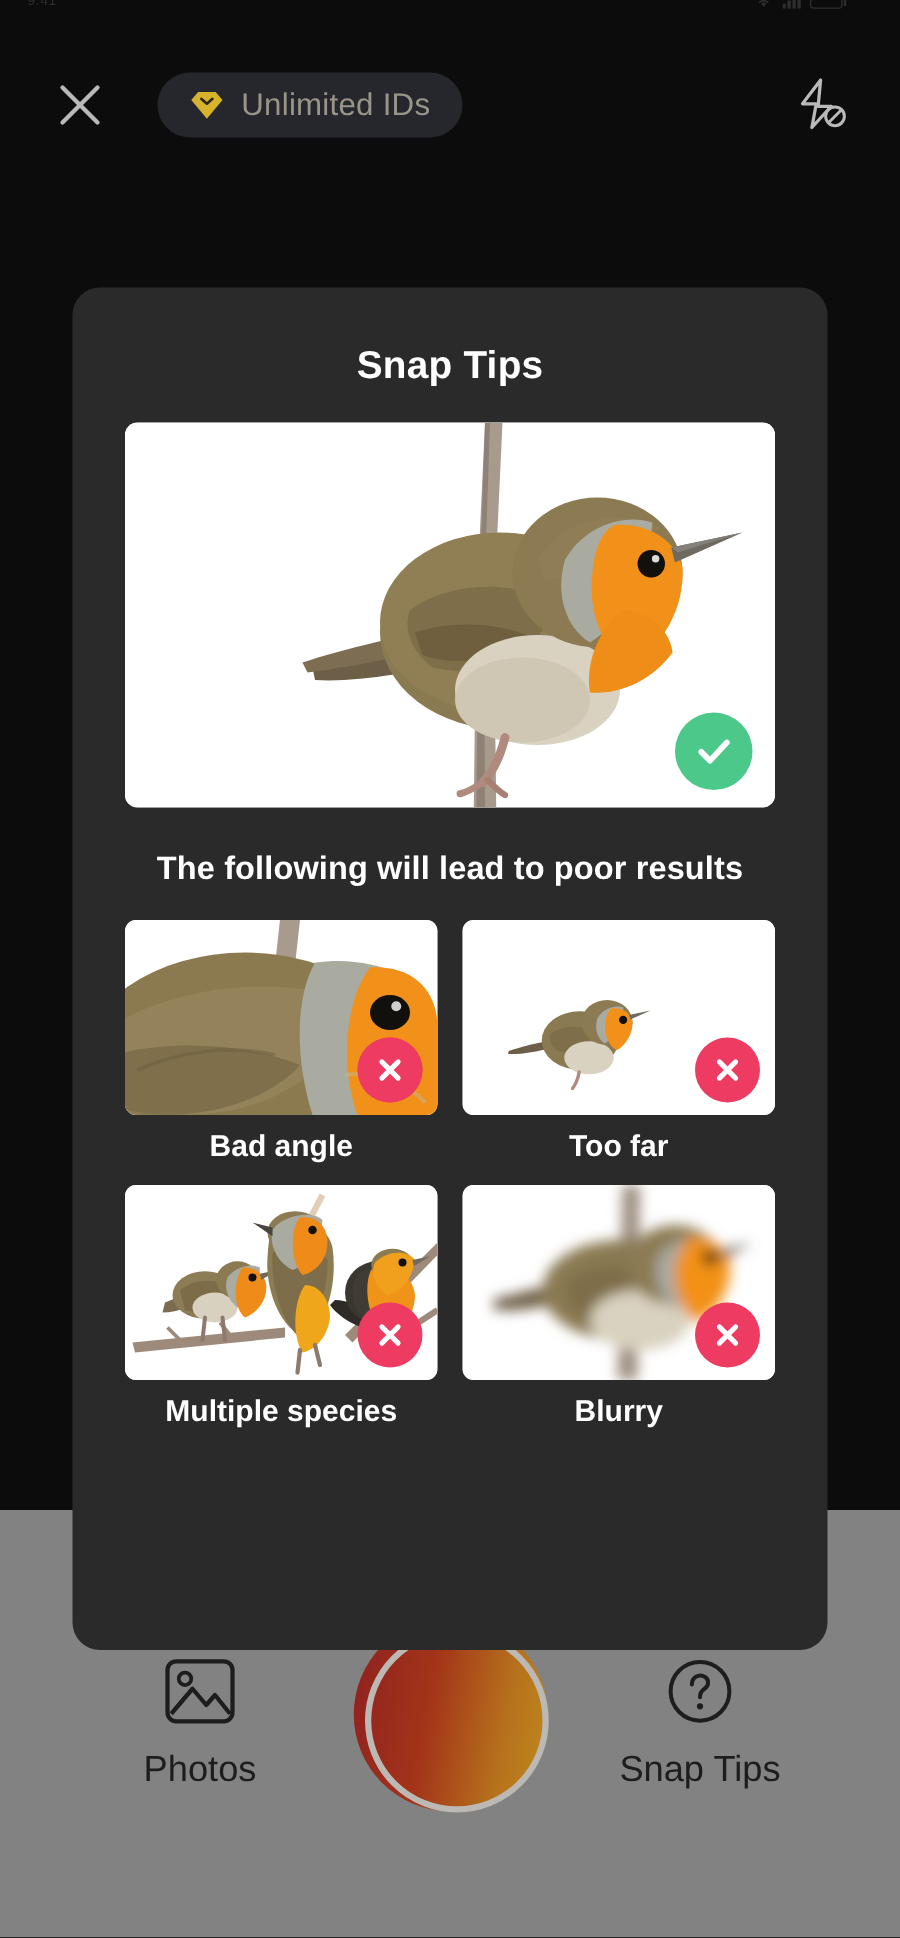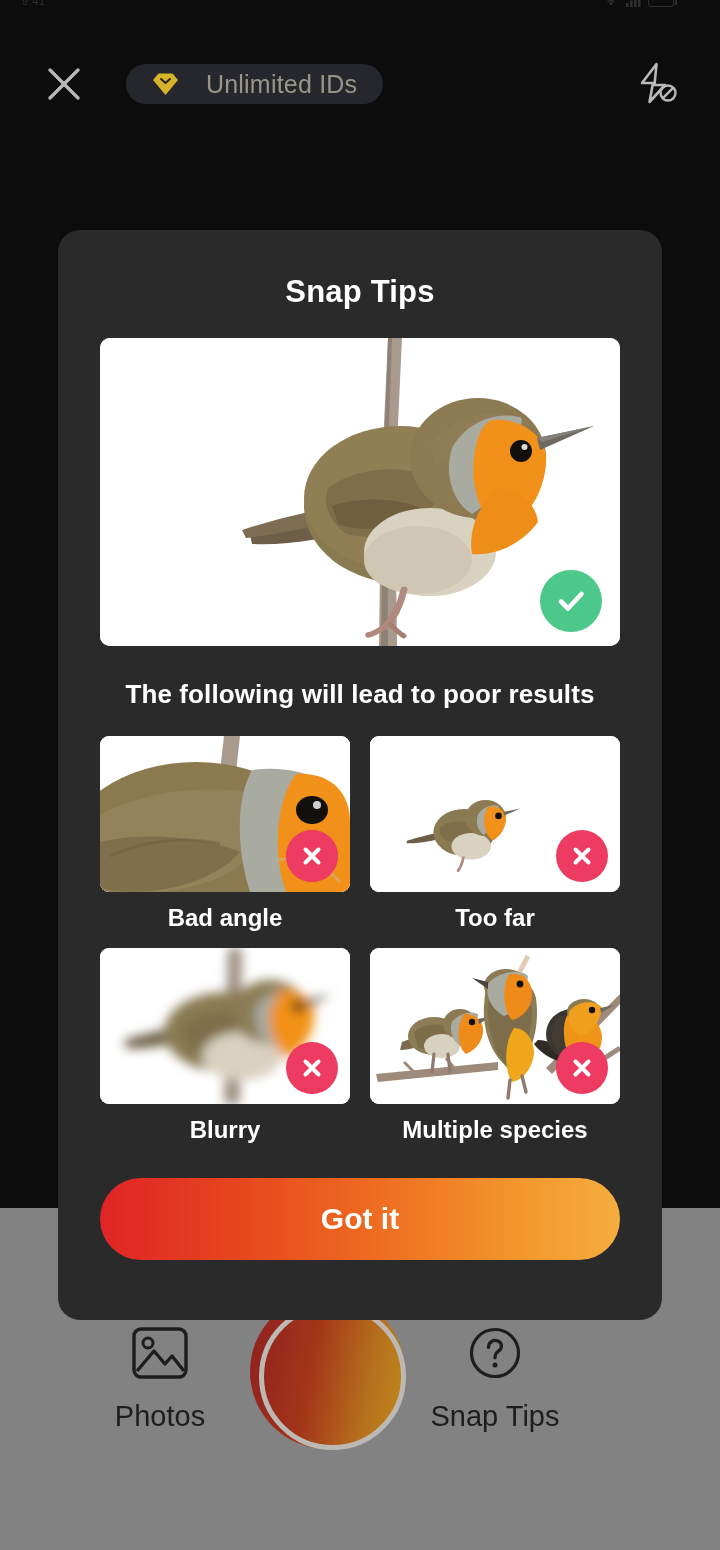--- a/index.html
+++ b/index.html
@@ -59,10 +59,10 @@
   }
   .pill {
     margin-left:34px;
-    height:40px; padding:0 26px;
+    height:52px; padding:0 26px;
     background:rgba(60,62,72,0.55);
     border-radius:28px;
-    display:flex; align-items:center; gap:27px;
+    display:flex; align-items:center; gap:14px;
     cursor:pointer;
   }
   .pill-label {

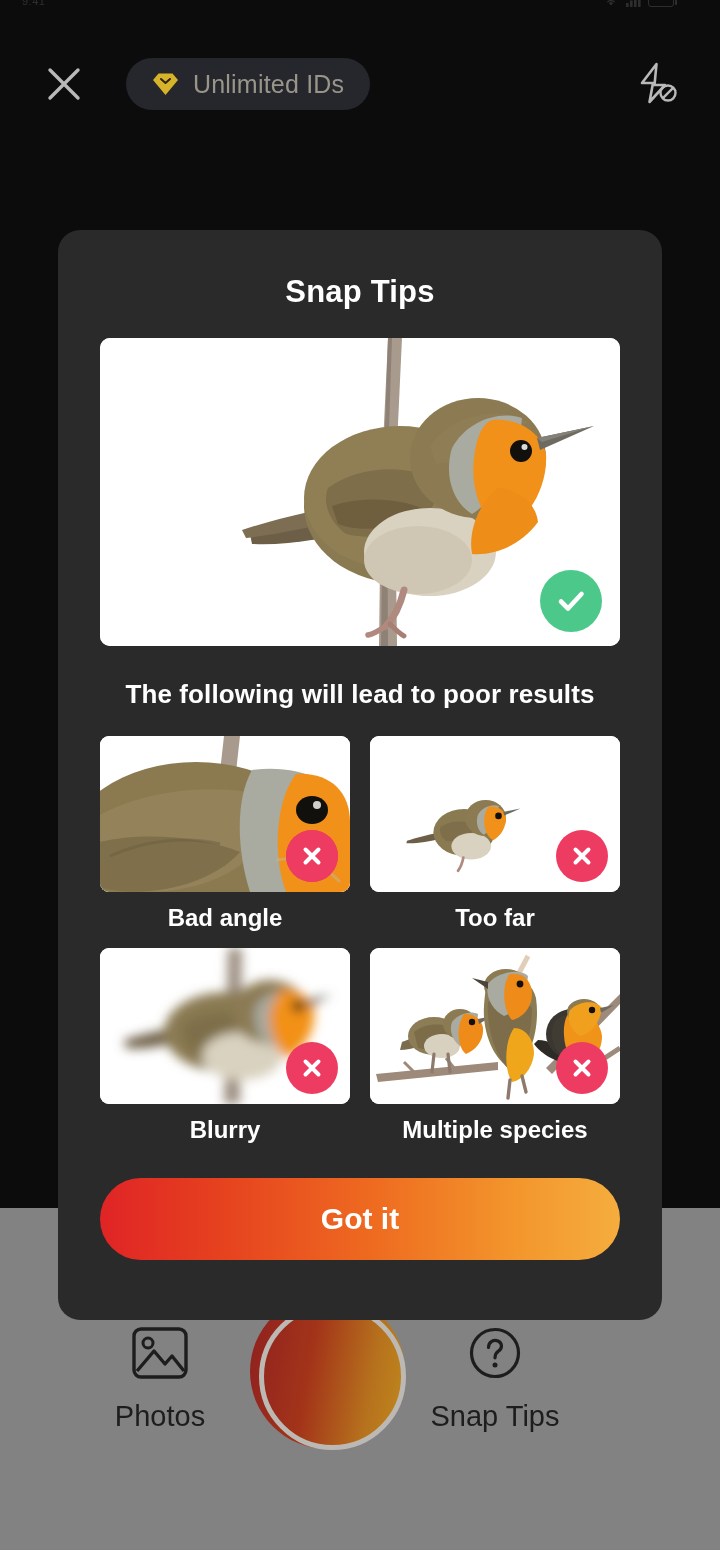--- a/index.html
+++ b/index.html
@@ -366,6 +366,69 @@
           </div>
         </div>
         <div class="cell-label">Too far</div>
+      </div>
+
+      <div class="cell">
+        <div class="thumb">
+          <svg width="250" height="156" viewBox="0 0 250 156">
+            <rect width="250" height="156" fill="#ffffff"></rect>
+
+            <path d="M6 126 L128 114 L128 122 L8 134 Z" fill="#9d8a7a"></path>
+            <path d="M34 114 L44 124" stroke="#9d8a7a" stroke-width="3"></path>
+            <path d="M76 110 L84 120" stroke="#9d8a7a" stroke-width="3"></path>
+
+            <path d="M250 46 L176 120 L182 126 L250 56 Z" fill="#9d8a7a"></path>
+            <path d="M250 100 L198 134" stroke="#9d8a7a" stroke-width="5"></path>
+
+            <path d="M158 8 L136 50" stroke="#e2cdb7" stroke-width="5"></path>
+
+            <g transform="translate(38,64)">
+              <path d="M-6 30 C4 26 20 20 30 16 L34 24 C20 32 4 38 -8 38 Z" fill="#7b6c50"></path>
+              <ellipse cx="26" cy="24" rx="26" ry="19" fill="#8d7d56"></ellipse>
+              <path d="M6 20 C18 10 38 10 50 20 C44 34 24 40 10 36 Z" fill="#7c6c48"></path>
+              <ellipse cx="34" cy="34" rx="18" ry="12" fill="#d8d1bf"></ellipse>
+              <ellipse cx="52" cy="12" rx="17" ry="15" fill="#8b7a52"></ellipse>
+              <path d="M44 10 C50 2 62 -2 70 2 C69 18 62 30 52 34 C44 28 41 18 44 10 Z" fill="#a9aaa0"></path>
+              <path d="M56 2 C66 1 74 8 75 16 C76 28 68 38 58 42 C50 36 47 16 56 2 Z" fill="#ef8b18"></path>
+              <circle cx="64" cy="10" r="3.2" fill="#12100c"></circle>
+              <path d="M70 7 L84 4 L71 12 Z" fill="#6e6a60"></path>
+              <path d="M26 42 L24 60" stroke="#8e7a6c" stroke-width="3.2" stroke-linecap="round"></path>
+              <path d="M40 42 L42 60" stroke="#8e7a6c" stroke-width="3.2" stroke-linecap="round"></path>
+            </g>
+
+            <g transform="translate(104,24)">
+              <path d="M16 4 C36 -2 58 8 62 26 C66 54 58 84 42 98 C22 94 8 62 10 34 C11 18 13 8 16 4 Z" fill="#8c7c54"></path>
+              <path d="M14 30 C28 22 50 24 58 36 C58 66 48 88 36 98 C22 88 12 54 14 30 Z" fill="#7d6d4a"></path>
+              <path d="M40 56 C52 56 60 68 60 82 C58 98 48 108 38 110 C30 98 30 70 40 56 Z" fill="#efa61a"></path>
+              <ellipse cx="32" cy="14" rx="22" ry="17" fill="#8b7a52"></ellipse>
+              <path d="M14 12 C22 0 46 -4 54 4 C52 26 42 40 30 44 C18 38 11 24 14 12 Z" fill="#a9aaa0"></path>
+              <path d="M36 2 C50 0 58 10 58 22 C58 36 48 46 38 48 C28 38 28 10 36 2 Z" fill="#ef8b18"></path>
+              <circle cx="46" cy="12" r="3.4" fill="#12100c"></circle>
+              <path d="M14 10 L-2 6 L14 17 Z" fill="#4a443c"></path>
+              <path d="M36 108 L34 126" stroke="#8e7a6c" stroke-width="3.4" stroke-linecap="round"></path>
+              <path d="M48 104 L52 120" stroke="#8e7a6c" stroke-width="3.4" stroke-linecap="round"></path>
+            </g>
+
+            <g transform="translate(174,56)">
+              <path d="M-6 36 C4 36 16 42 24 52 L16 58 C4 54 -6 46 -10 40 Z" fill="#2e2b26"></path>
+              <ellipse cx="28" cy="30" rx="26" ry="25" fill="#3a3630"></ellipse>
+              <path d="M12 16 C24 6 44 8 52 22 C48 44 30 54 16 50 C6 40 6 24 12 16 Z" fill="#403c34"></path>
+              <path d="M24 10 C42 6 56 16 58 32 C58 50 46 60 32 60 C20 52 16 22 24 10 Z" fill="#ef9419"></path>
+              <ellipse cx="40" cy="8" rx="17" ry="13" fill="#8b7a52"></ellipse>
+              <path d="M26 6 C36 -4 52 -4 58 4 C56 20 46 30 36 32 C26 26 22 14 26 6 Z" fill="#f0a01c"></path>
+              <circle cx="48" cy="6" r="3.2" fill="#12100c"></circle>
+              <path d="M56 4 L70 1 L57 9 Z" fill="#6e6a60"></path>
+              <path d="M26 58 L24 76" stroke="#8e7a6c" stroke-width="3.2" stroke-linecap="round"></path>
+              <path d="M40 56 L44 74" stroke="#8e7a6c" stroke-width="3.2" stroke-linecap="round"></path>
+            </g>
+          </svg>
+          <div class="badge badge-bad">
+            <svg width="28" height="28" viewBox="0 0 28 28">
+              <path d="M7.5 7.5 L20.5 20.5 M20.5 7.5 L7.5 20.5" stroke="#ffffff" stroke-width="4" stroke-linecap="round"></path>
+            </svg>
+          </div>
+        </div>
+        <div class="cell-label">Multiple species</div>
       </div>
 
       <div class="cell">
@@ -401,69 +464,6 @@
         <div class="cell-label">Blurry</div>
       </div>
 
-      <div class="cell">
-        <div class="thumb">
-          <svg width="250" height="156" viewBox="0 0 250 156">
-            <rect width="250" height="156" fill="#ffffff"></rect>
-
-            <path d="M6 126 L128 114 L128 122 L8 134 Z" fill="#9d8a7a"></path>
-            <path d="M34 114 L44 124" stroke="#9d8a7a" stroke-width="3"></path>
-            <path d="M76 110 L84 120" stroke="#9d8a7a" stroke-width="3"></path>
-
-            <path d="M250 46 L176 120 L182 126 L250 56 Z" fill="#9d8a7a"></path>
-            <path d="M250 100 L198 134" stroke="#9d8a7a" stroke-width="5"></path>
-
-            <path d="M158 8 L136 50" stroke="#e2cdb7" stroke-width="5"></path>
-
-            <g transform="translate(38,64)">
-              <path d="M-6 30 C4 26 20 20 30 16 L34 24 C20 32 4 38 -8 38 Z" fill="#7b6c50"></path>
-              <ellipse cx="26" cy="24" rx="26" ry="19" fill="#8d7d56"></ellipse>
-              <path d="M6 20 C18 10 38 10 50 20 C44 34 24 40 10 36 Z" fill="#7c6c48"></path>
-              <ellipse cx="34" cy="34" rx="18" ry="12" fill="#d8d1bf"></ellipse>
-              <ellipse cx="52" cy="12" rx="17" ry="15" fill="#8b7a52"></ellipse>
-              <path d="M44 10 C50 2 62 -2 70 2 C69 18 62 30 52 34 C44 28 41 18 44 10 Z" fill="#a9aaa0"></path>
-              <path d="M56 2 C66 1 74 8 75 16 C76 28 68 38 58 42 C50 36 47 16 56 2 Z" fill="#ef8b18"></path>
-              <circle cx="64" cy="10" r="3.2" fill="#12100c"></circle>
-              <path d="M70 7 L84 4 L71 12 Z" fill="#6e6a60"></path>
-              <path d="M26 42 L24 60" stroke="#8e7a6c" stroke-width="3.2" stroke-linecap="round"></path>
-              <path d="M40 42 L42 60" stroke="#8e7a6c" stroke-width="3.2" stroke-linecap="round"></path>
-            </g>
-
-            <g transform="translate(104,24)">
-              <path d="M16 4 C36 -2 58 8 62 26 C66 54 58 84 42 98 C22 94 8 62 10 34 C11 18 13 8 16 4 Z" fill="#8c7c54"></path>
-              <path d="M14 30 C28 22 50 24 58 36 C58 66 48 88 36 98 C22 88 12 54 14 30 Z" fill="#7d6d4a"></path>
-              <path d="M40 56 C52 56 60 68 60 82 C58 98 48 108 38 110 C30 98 30 70 40 56 Z" fill="#efa61a"></path>
-              <ellipse cx="32" cy="14" rx="22" ry="17" fill="#8b7a52"></ellipse>
-              <path d="M14 12 C22 0 46 -4 54 4 C52 26 42 40 30 44 C18 38 11 24 14 12 Z" fill="#a9aaa0"></path>
-              <path d="M36 2 C50 0 58 10 58 22 C58 36 48 46 38 48 C28 38 28 10 36 2 Z" fill="#ef8b18"></path>
-              <circle cx="46" cy="12" r="3.4" fill="#12100c"></circle>
-              <path d="M14 10 L-2 6 L14 17 Z" fill="#4a443c"></path>
-              <path d="M36 108 L34 126" stroke="#8e7a6c" stroke-width="3.4" stroke-linecap="round"></path>
-              <path d="M48 104 L52 120" stroke="#8e7a6c" stroke-width="3.4" stroke-linecap="round"></path>
-            </g>
-
-            <g transform="translate(174,56)">
-              <path d="M-6 36 C4 36 16 42 24 52 L16 58 C4 54 -6 46 -10 40 Z" fill="#2e2b26"></path>
-              <ellipse cx="28" cy="30" rx="26" ry="25" fill="#3a3630"></ellipse>
-              <path d="M12 16 C24 6 44 8 52 22 C48 44 30 54 16 50 C6 40 6 24 12 16 Z" fill="#403c34"></path>
-              <path d="M24 10 C42 6 56 16 58 32 C58 50 46 60 32 60 C20 52 16 22 24 10 Z" fill="#ef9419"></path>
-              <ellipse cx="40" cy="8" rx="17" ry="13" fill="#8b7a52"></ellipse>
-              <path d="M26 6 C36 -4 52 -4 58 4 C56 20 46 30 36 32 C26 26 22 14 26 6 Z" fill="#f0a01c"></path>
-              <circle cx="48" cy="6" r="3.2" fill="#12100c"></circle>
-              <path d="M56 4 L70 1 L57 9 Z" fill="#6e6a60"></path>
-              <path d="M26 58 L24 76" stroke="#8e7a6c" stroke-width="3.2" stroke-linecap="round"></path>
-              <path d="M40 56 L44 74" stroke="#8e7a6c" stroke-width="3.2" stroke-linecap="round"></path>
-            </g>
-          </svg>
-          <div class="badge badge-bad">
-            <svg width="28" height="28" viewBox="0 0 28 28">
-              <path d="M7.5 7.5 L20.5 20.5 M20.5 7.5 L7.5 20.5" stroke="#ffffff" stroke-width="4" stroke-linecap="round"></path>
-            </svg>
-          </div>
-        </div>
-        <div class="cell-label">Multiple species</div>
-      </div>
-
     </div>
 
     <button class="cta">Got it</button>

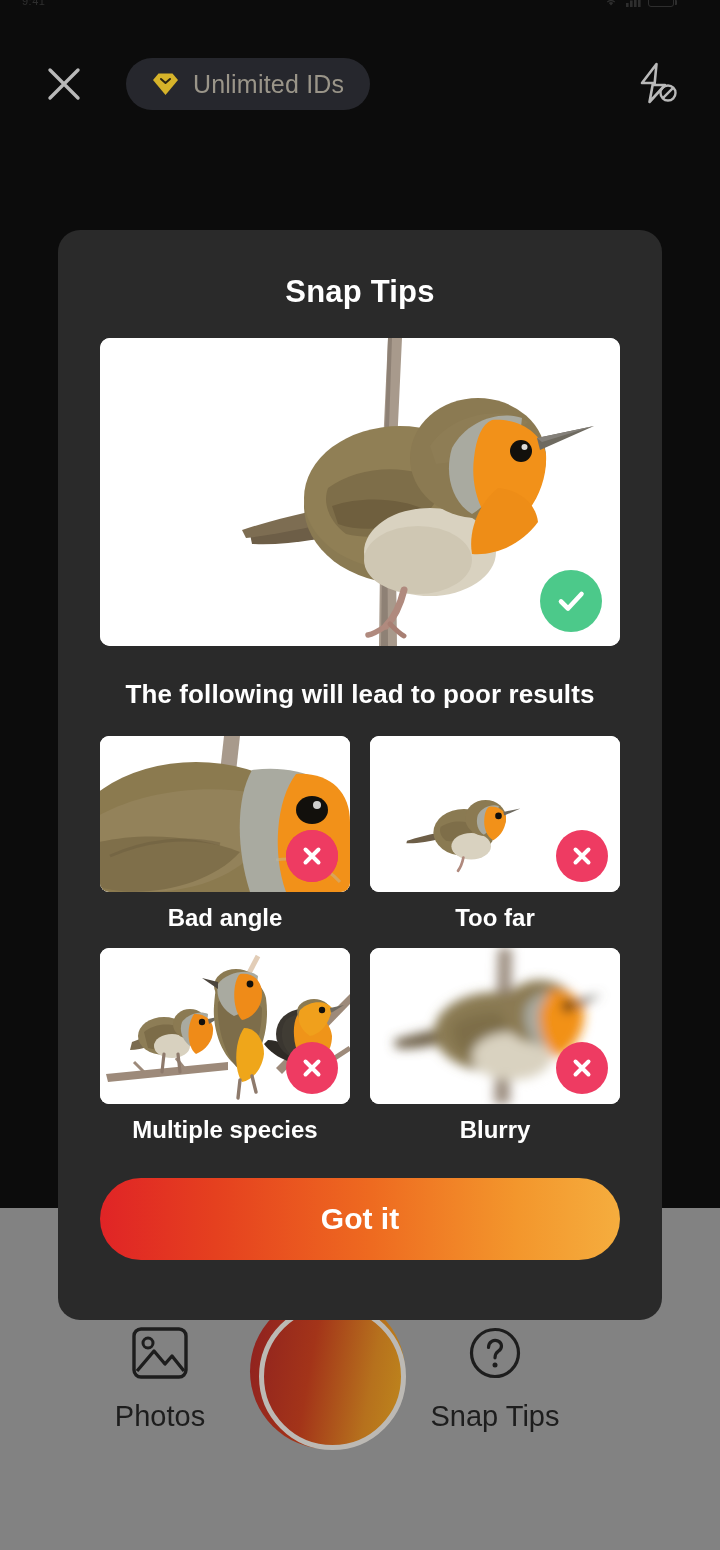--- a/index.html
+++ b/index.html
@@ -466,7 +466,6 @@
 
     </div>
 
-    <button class="cta">Got it</button>
   </div>
 
   <div class="bottombar">

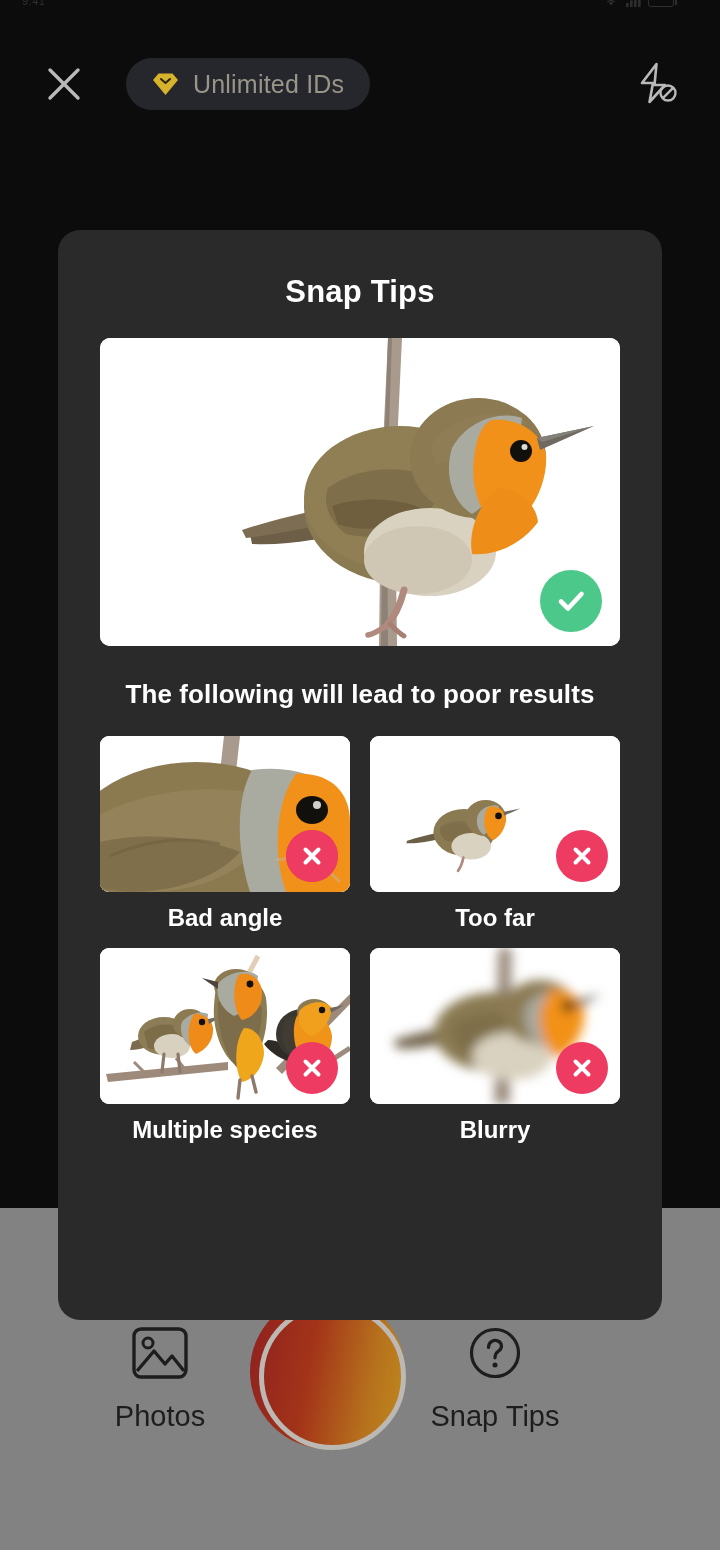--- a/index.html
+++ b/index.html
@@ -175,7 +175,7 @@
     position:absolute; left:0; top:1208px;
     width:720px; height:342px;
     background:#828282;
-    display:flex; align-items:center; 
+    display:flex; align-items:center; justify-content:space-between;
     padding:0 70px;
   }
   .bb-item {

